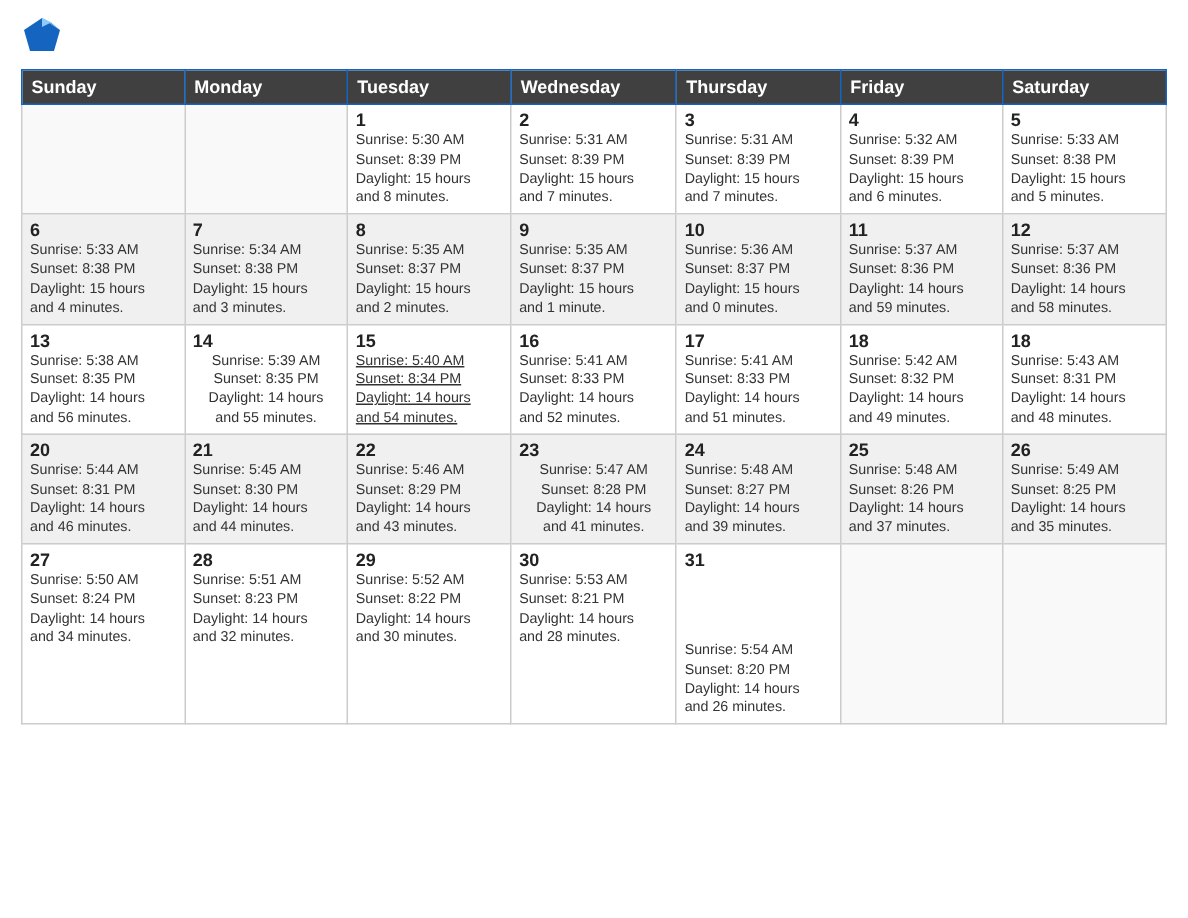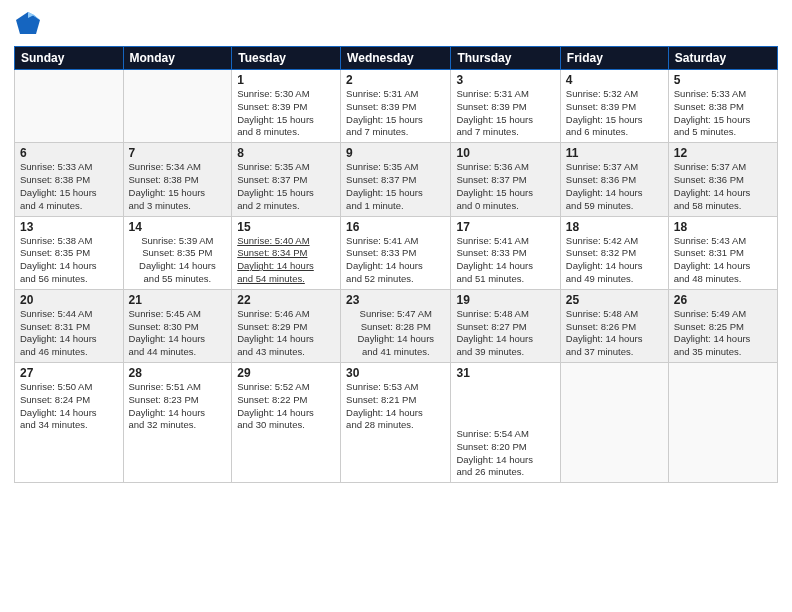--- a/index.html
+++ b/index.html
@@ -57,7 +57,7 @@
       border: 1px solid #bbb;
     }
     .calendar th {
-      background: #0f172a;
+      background: #404040;
       color: #fff;
       text-align: left;
       padding: 4px 6px;

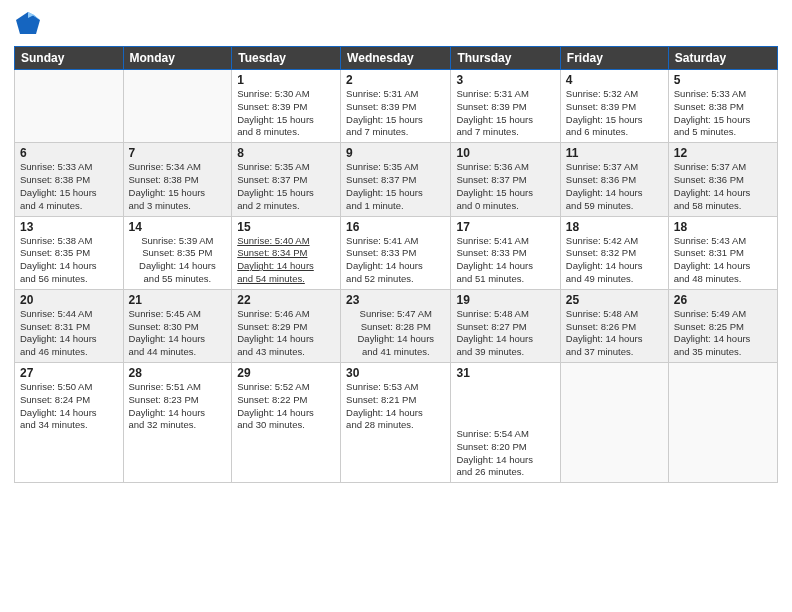--- a/index.html
+++ b/index.html
@@ -300,7 +300,7 @@
 and 41 minutes.</div>
           </td>
           <td>
-            <span class="day-num">19</span>
+            <span class="day-num">24</span>
             <div class="day-info" style="white-space: pre-line;">Sunrise: 5:48 AM
 Sunset: 8:27 PM
 Daylight: 14 hours

